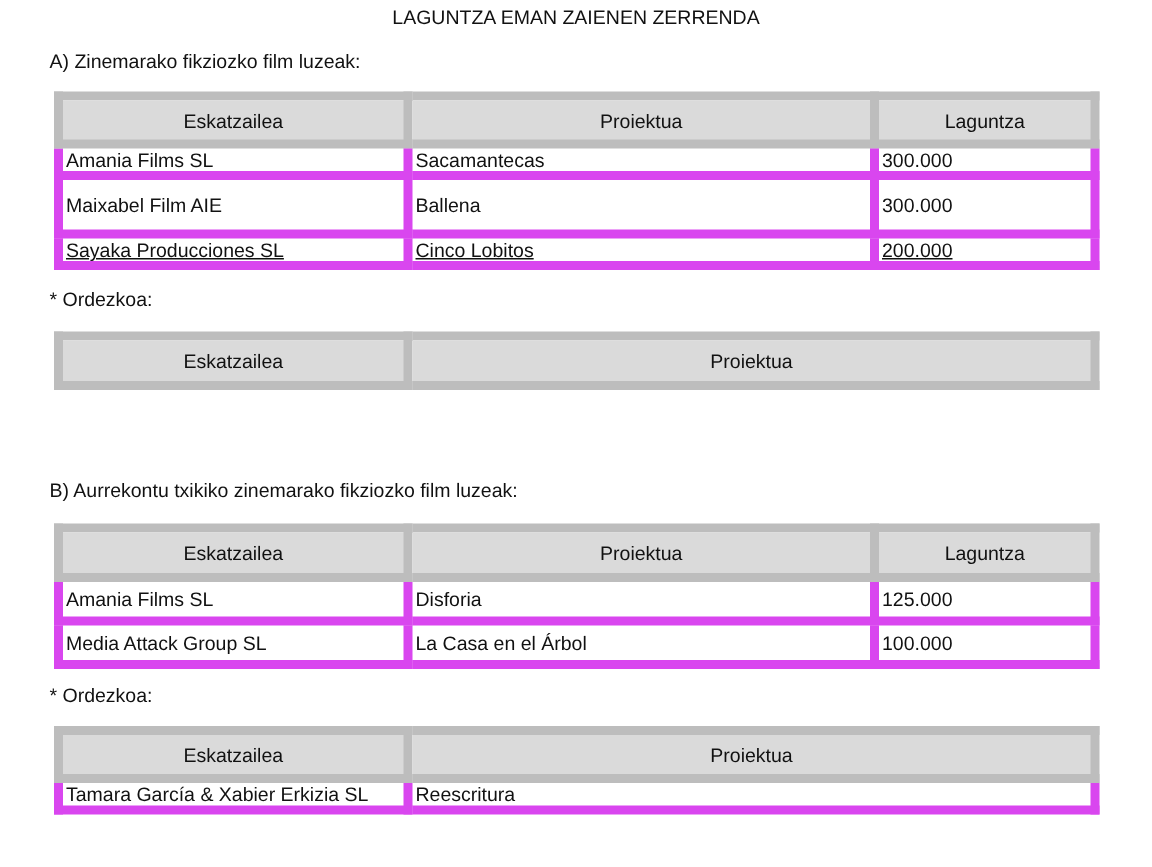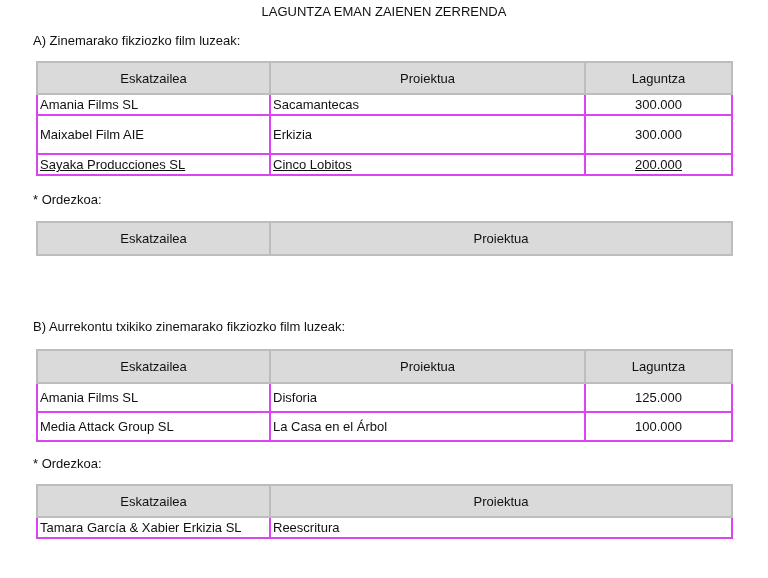--- a/index.html
+++ b/index.html
@@ -13,7 +13,7 @@
       position: absolute; left: 36px; width: 697px;
       border-collapse: collapse; table-layout: fixed; font-size: 13px;
     }
-    th, td { border: 2px solid #d946ef; padding: 0 2px; white-space: nowrap; overflow: hidden; }
+    th, td { border: 6px solid #d946ef; padding: 0 2px; white-space: nowrap; overflow: hidden; }
     th { background: #dadada; font-weight: normal; text-align: center; border-color: #bdbdbd; }
     td.num { text-align: center; }
     col.c1 { width: 233px; }

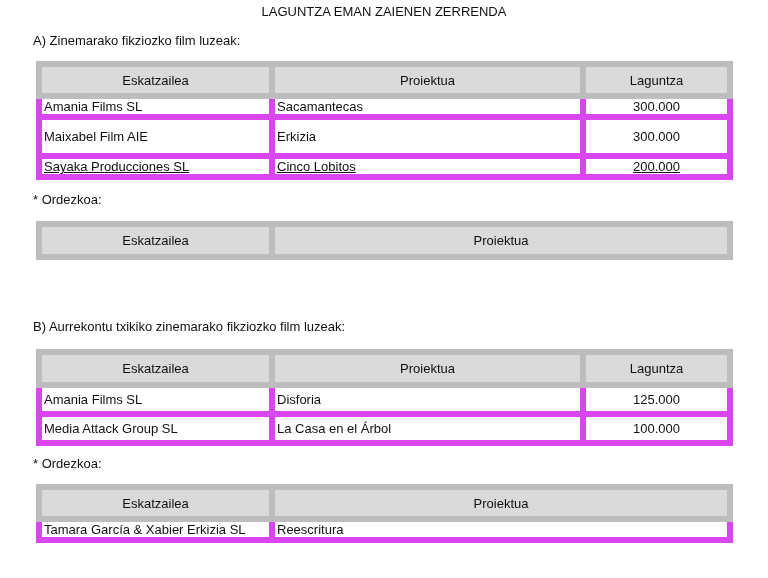--- a/index.html
+++ b/index.html
@@ -15,7 +15,7 @@
     }
     th, td { border: 6px solid #d946ef; padding: 0 2px; white-space: nowrap; overflow: hidden; }
     th { background: #dadada; font-weight: normal; text-align: center; border-color: #bdbdbd; }
-    td.num { text-align: center; }
+    td.num { text-align: left; }
     col.c1 { width: 233px; }
     col.c3 { width: 147px; }
   </style>

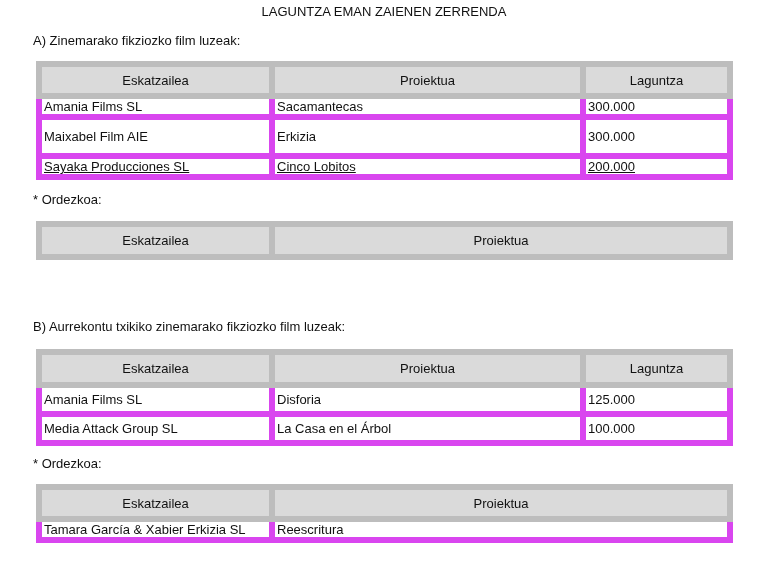--- a/index.html
+++ b/index.html
@@ -44,7 +44,7 @@
   </tr>
   <tr style="height:39px;">
     <td>Maixabel Film AIE</td>
-    <td>Erkizia</td>
+    <td>Ballena</td>
     <td class="num">300.000</td>
   </tr>
   <tr style="height:21px;text-decoration:underline;">

